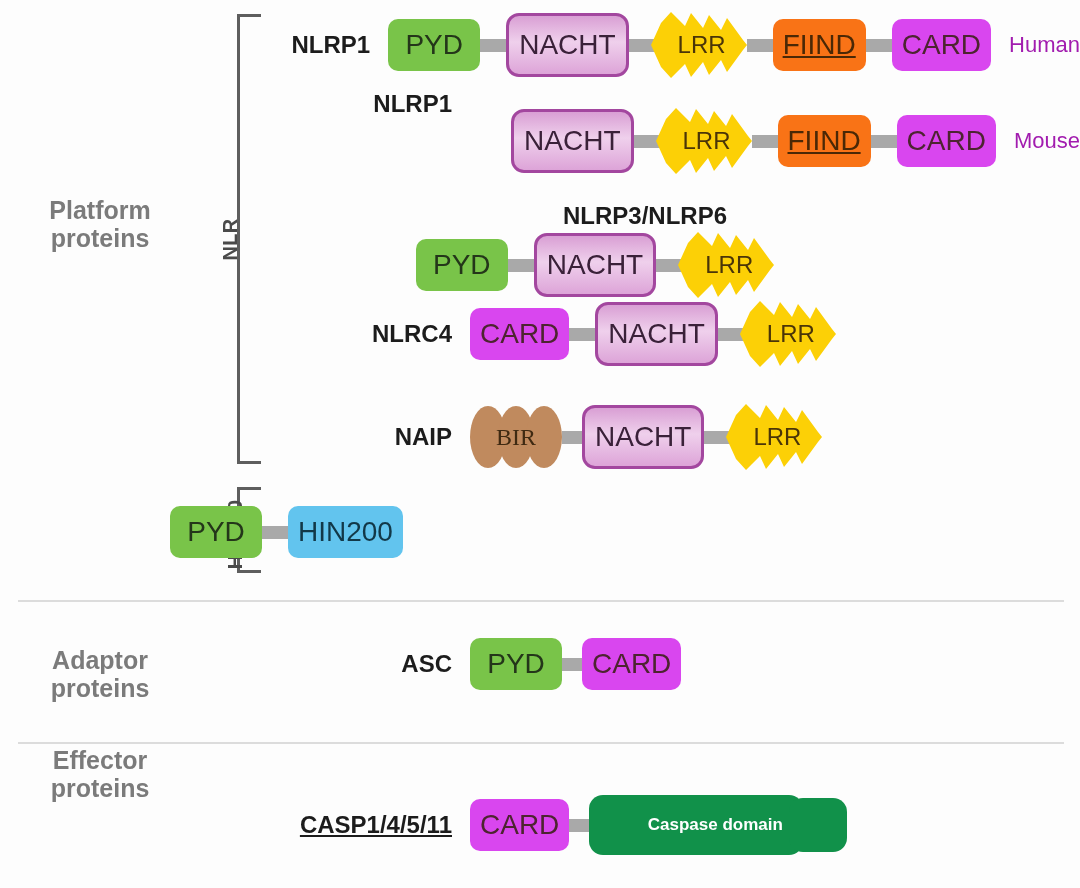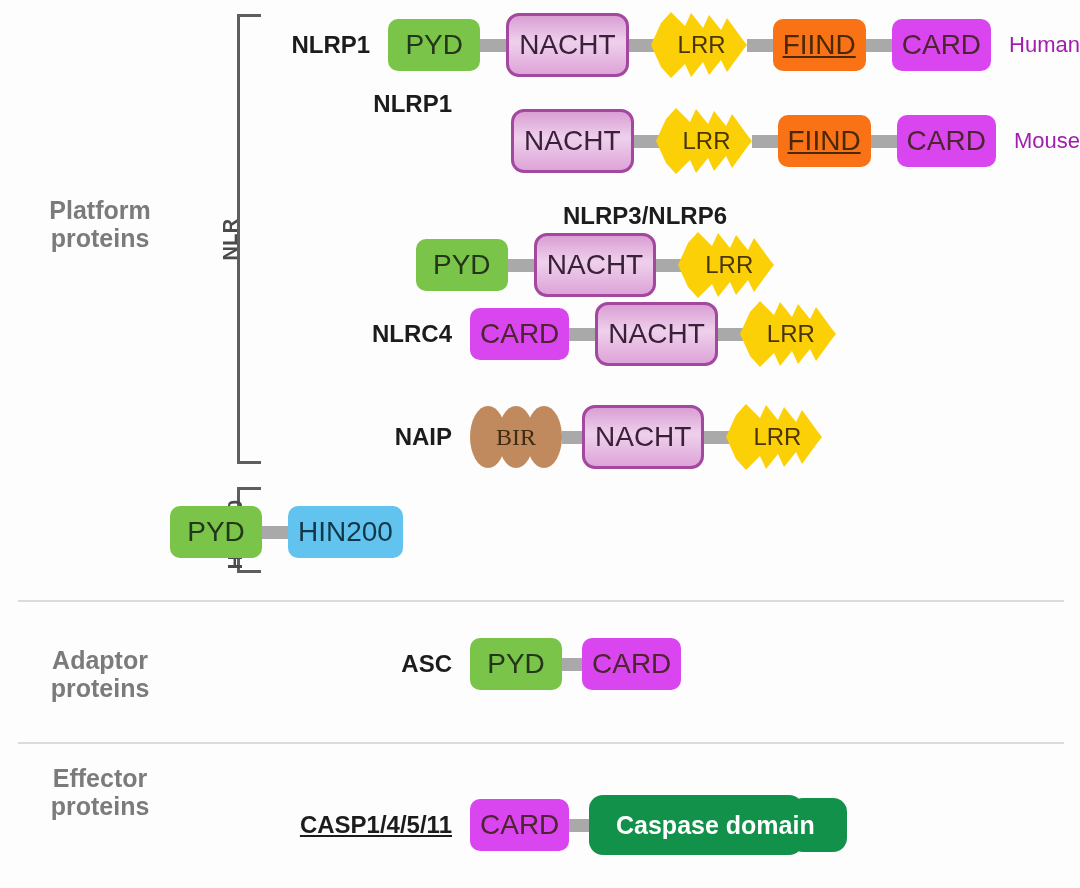--- a/index.html
+++ b/index.html
@@ -226,7 +226,7 @@
     <div>proteins</div>
   </div>
 
-  <div class="group-label" style="top:764px;">
+  <div class="group-label" style="top:746px;">
     <div>Effector</div>
     <div>proteins</div>
   </div>

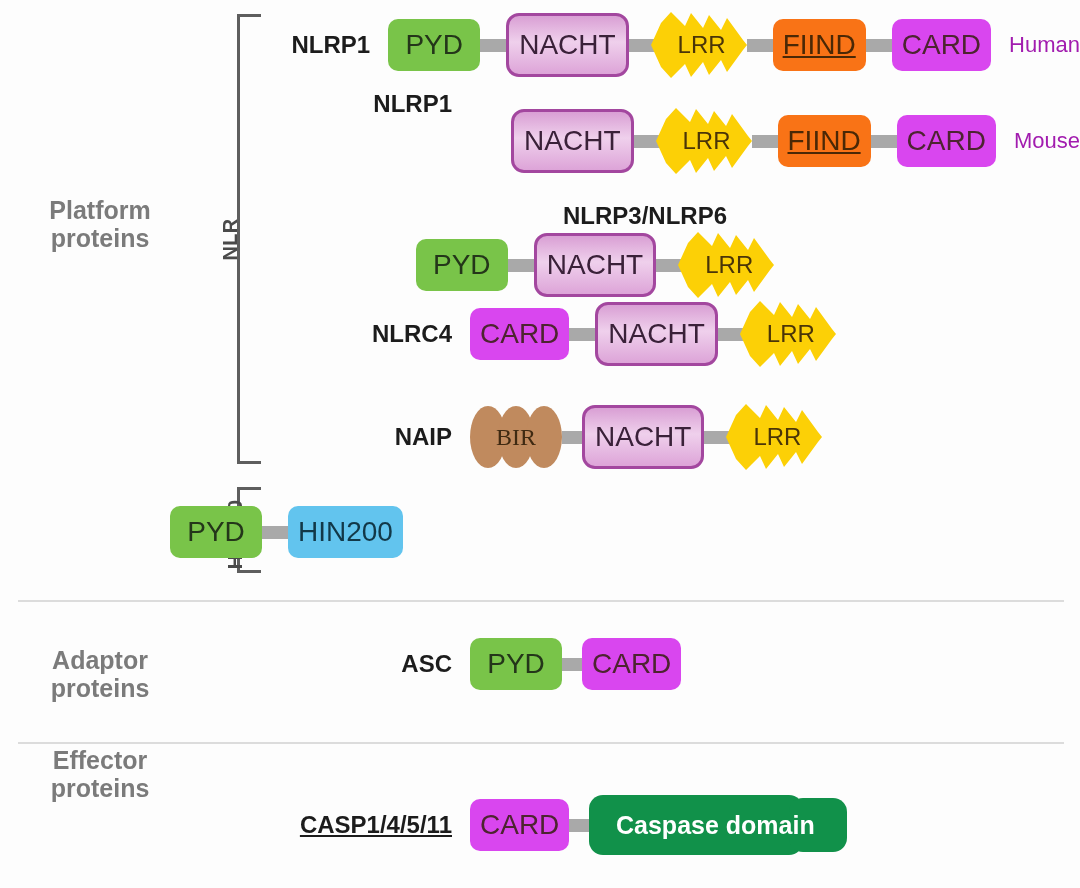--- a/index.html
+++ b/index.html
@@ -204,7 +204,7 @@
   .dom-caspase span {
     position: relative;
     z-index: 3;
-    font-size: 25px;
+    font-size: 17px;
     font-weight: bold;
     color: #ffffff;
     white-space: nowrap;

